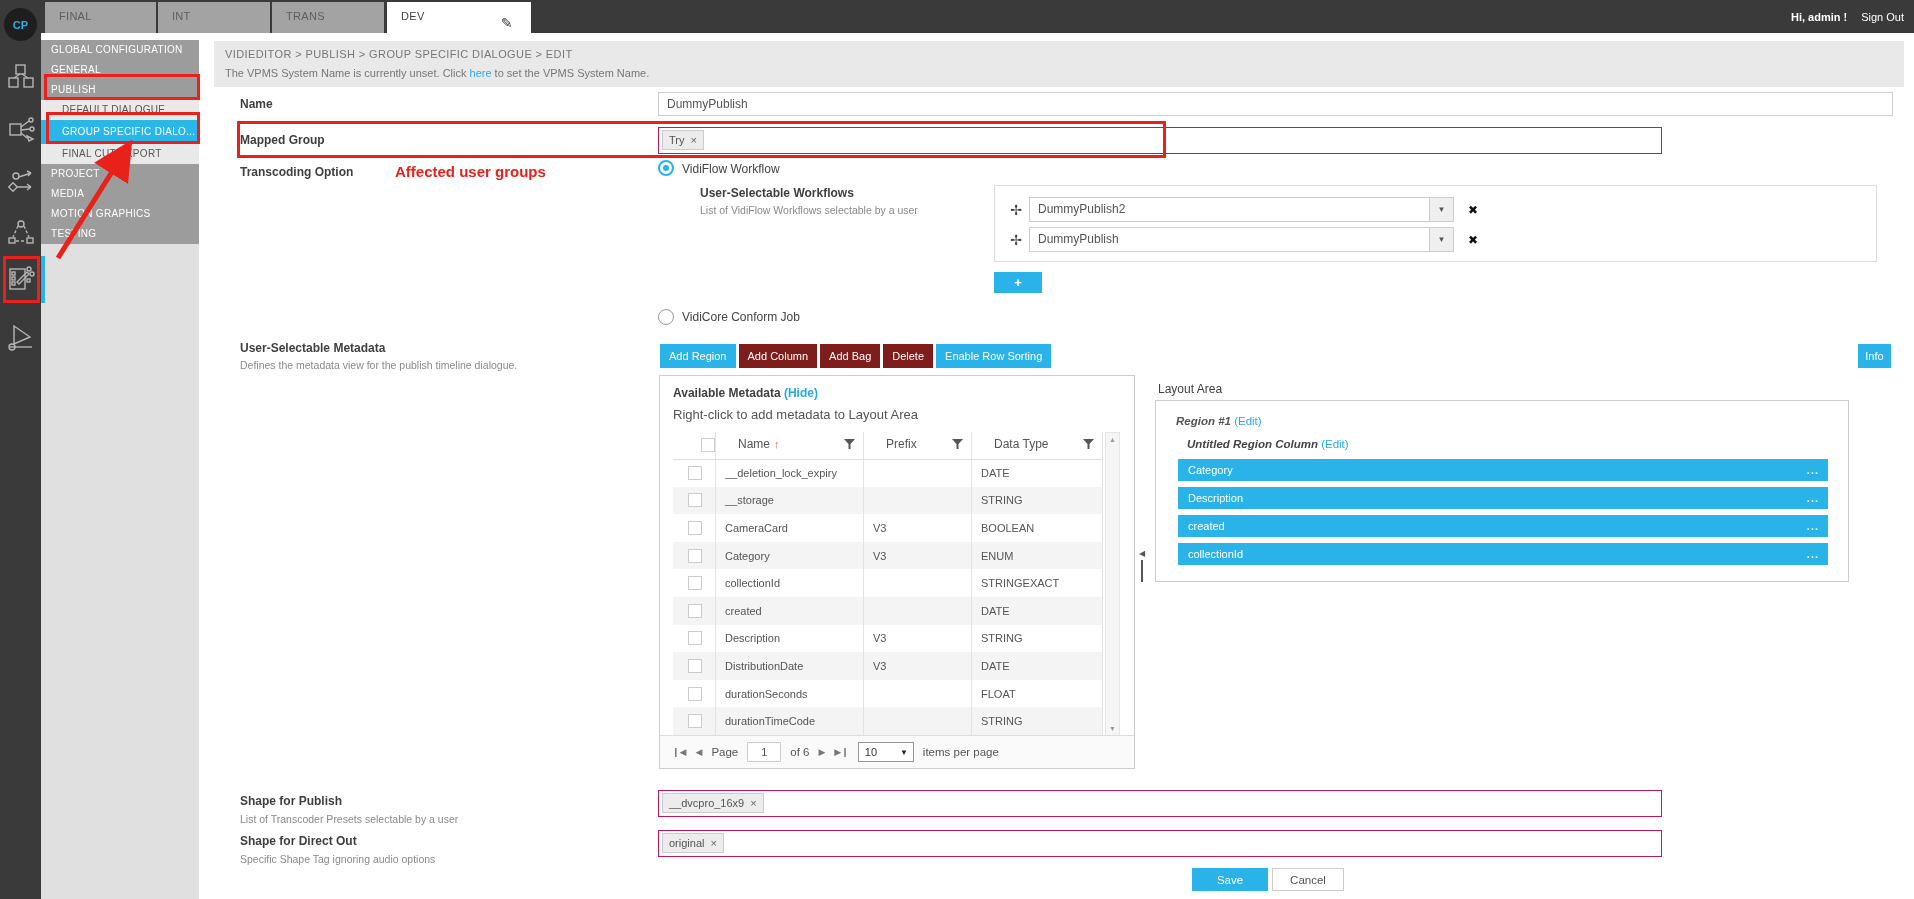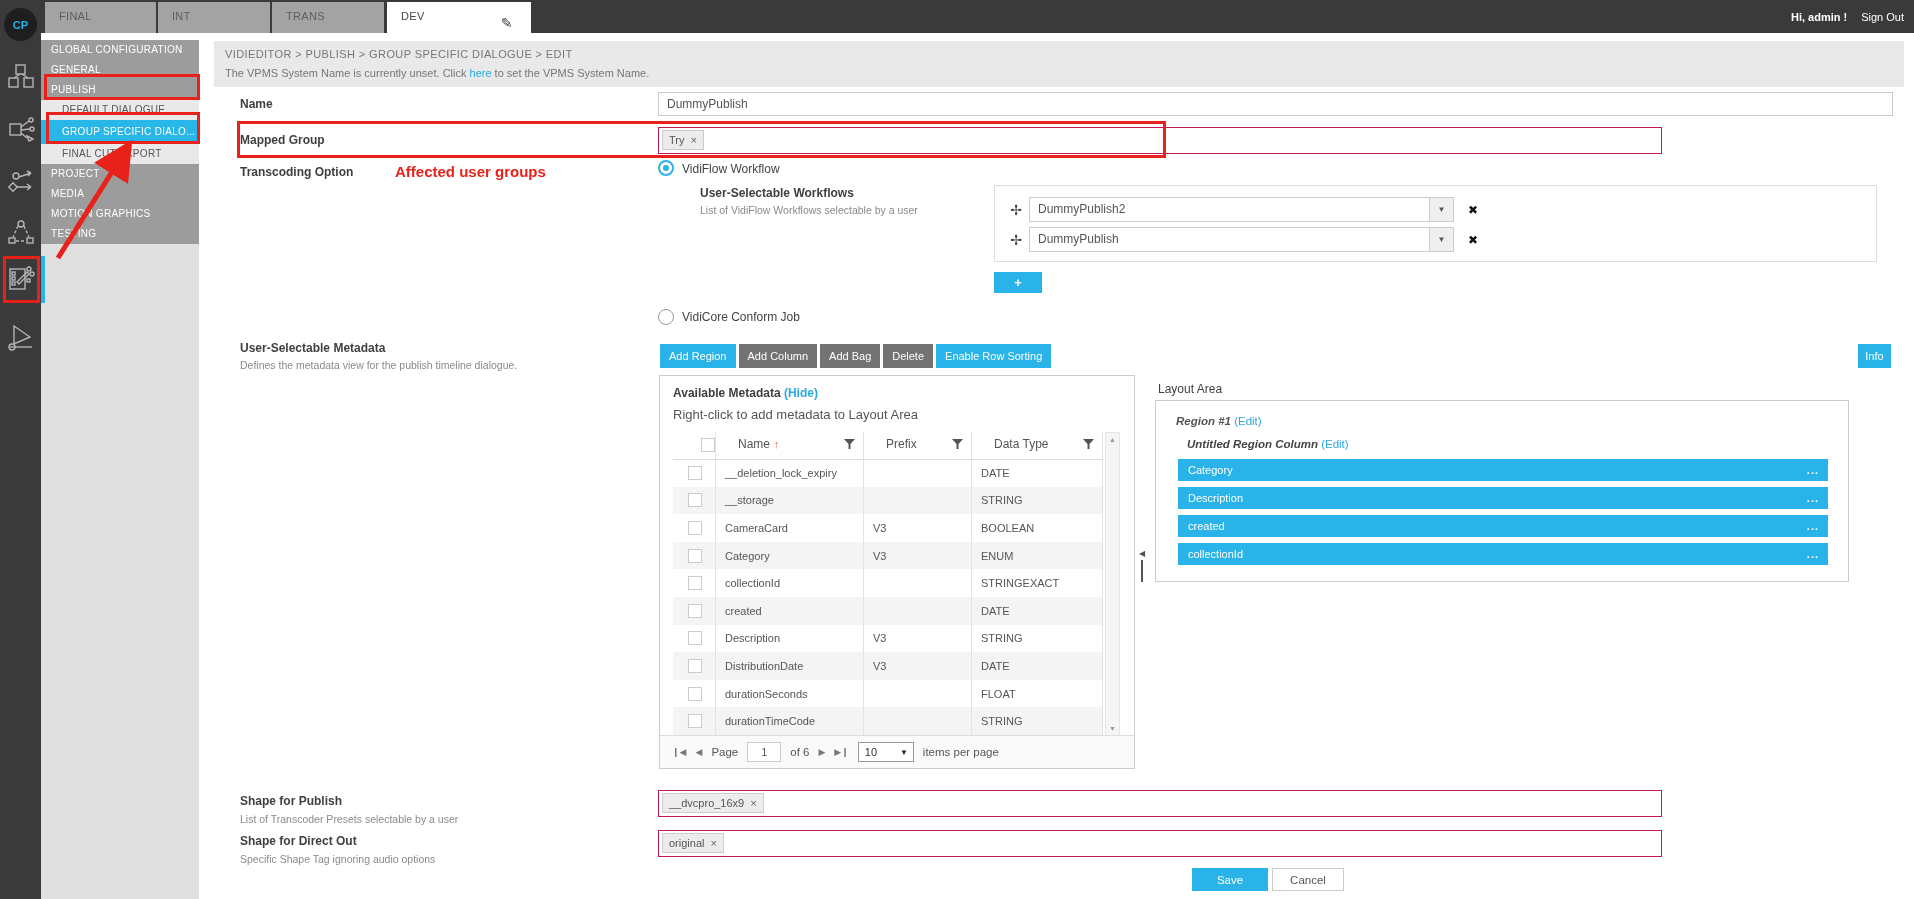--- a/index.html
+++ b/index.html
@@ -68,7 +68,7 @@
 
   .tb-btn { height:24px; border:none; color:#fff; font-size:11px; padding:0 9px; cursor:pointer; font-family:inherit; }
   .tb-btn.primary { background:#29b3e8; }
-  .tb-btn.soft { background:#737373; }
+  .tb-btn.soft { background:#7f1d1d; }
   .toolbar { position:absolute; left:461px; top:311px; display:flex; gap:3px; }
   .infobtn { position:absolute; left:1659px; top:311px; width:33px; height:24px; background:#29b3e8; color:#fff;
     border:none; font-size:11px; cursor:pointer; }

